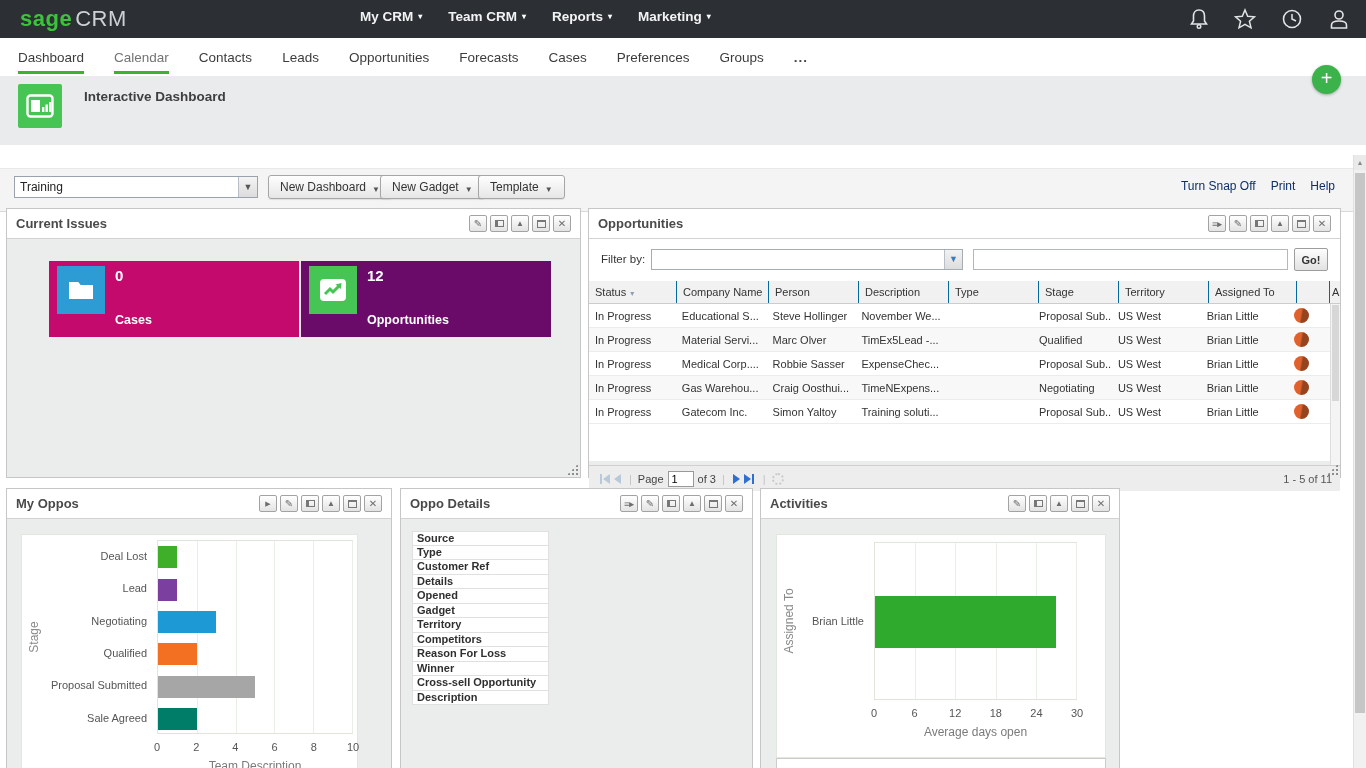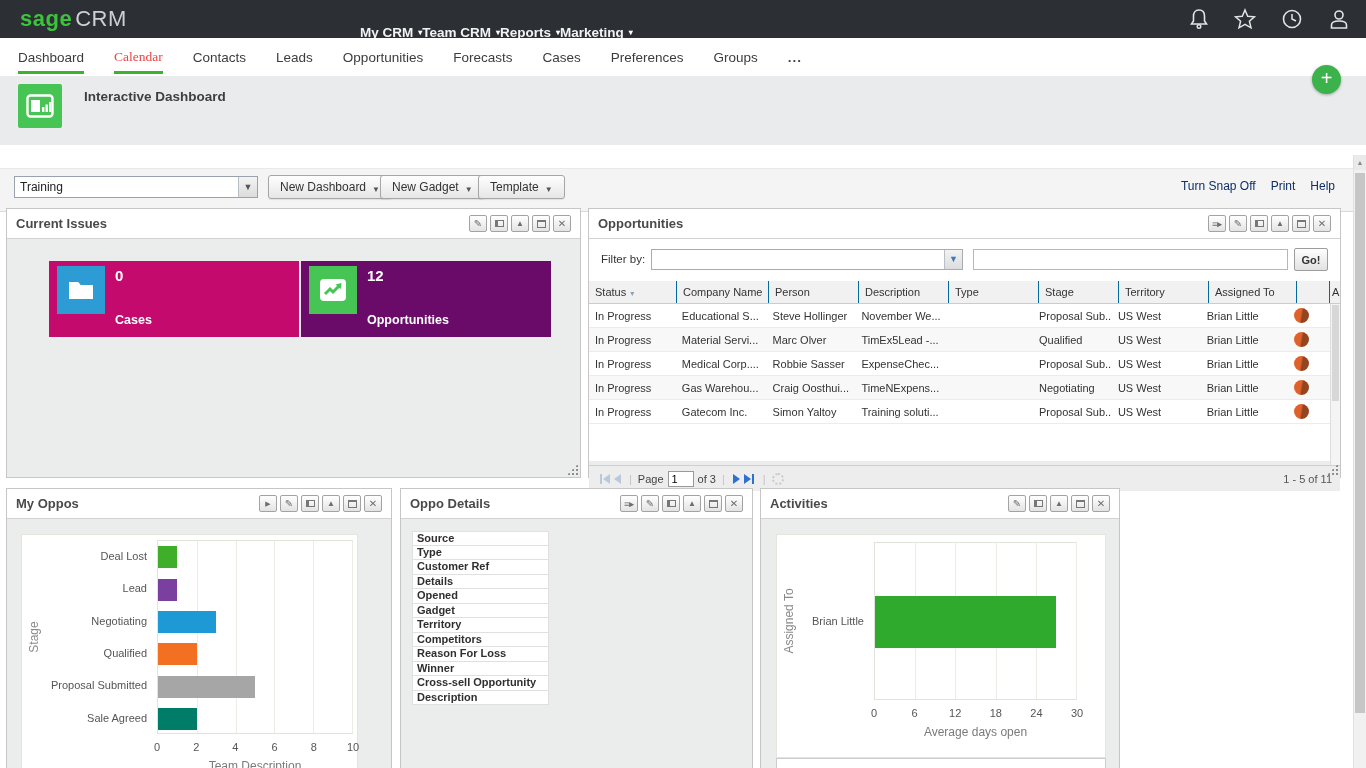--- a/index.html
+++ b/index.html
@@ -11,7 +11,7 @@
   .logo { position:absolute; left:20px; top:6px; font-size:22px; letter-spacing:0.5px; }
   .logo .sage { color:#3bc43b; font-weight:bold; }
   .logo .crm  { color:#cdd1d4; font-weight:300; margin-left:3px; }
-  .top-menu { position:absolute; left:360px; top:16px; height:32px; display:flex; align-items:center; }
+  .top-menu { position:absolute; left:360px; top:0; height:32px; display:flex; align-items:center; gap:26px; }
   .top-menu .menu-item { color:#f2f3f4; font-size:13.5px; font-weight:bold; cursor:pointer; white-space:nowrap; }
   .top-menu .caret { font-size:8px; margin-left:5px; color:#fff; vertical-align:2px; }
   .search-box { position:absolute; left:950px; top:3px; width:195px; height:31px; background:#6e7275;

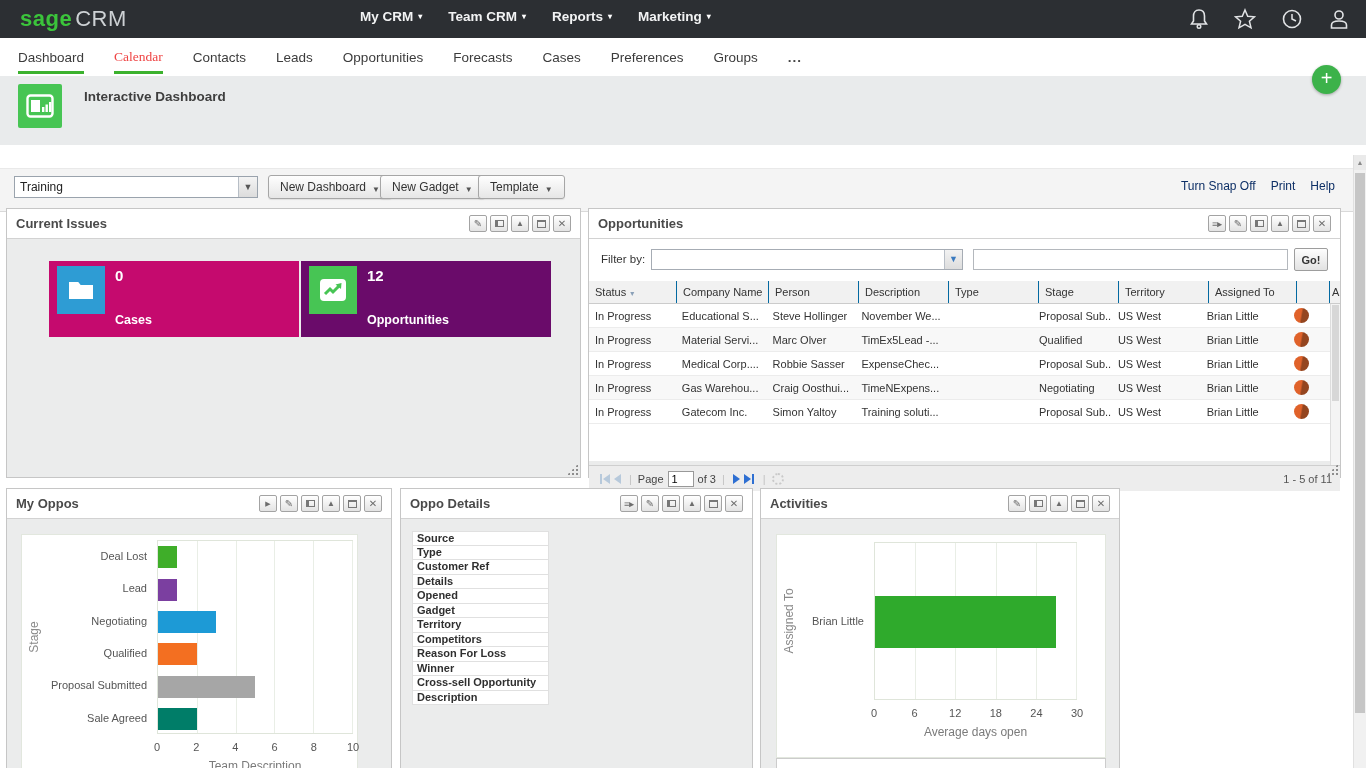--- a/index.html
+++ b/index.html
@@ -29,7 +29,7 @@
   .tab { position:relative; font-size:13.5px; color:#3c3c3c; cursor:pointer; white-space:nowrap; height:38px;
          display:flex; align-items:center; }
   .tab.underline::after { content:""; position:absolute; left:0; right:0; bottom:2px; height:3px; background:#3cb22e; }
-  .tab.green { color:#ef4444;font-family:Liberation Serif, serif; }
+  .tab.green { color:#737373; }
   .tab.more { font-weight:bold; letter-spacing:1px; color:#444; }
 
   

